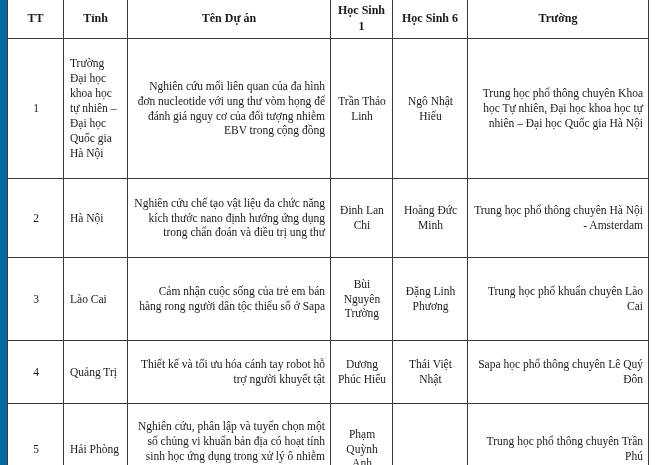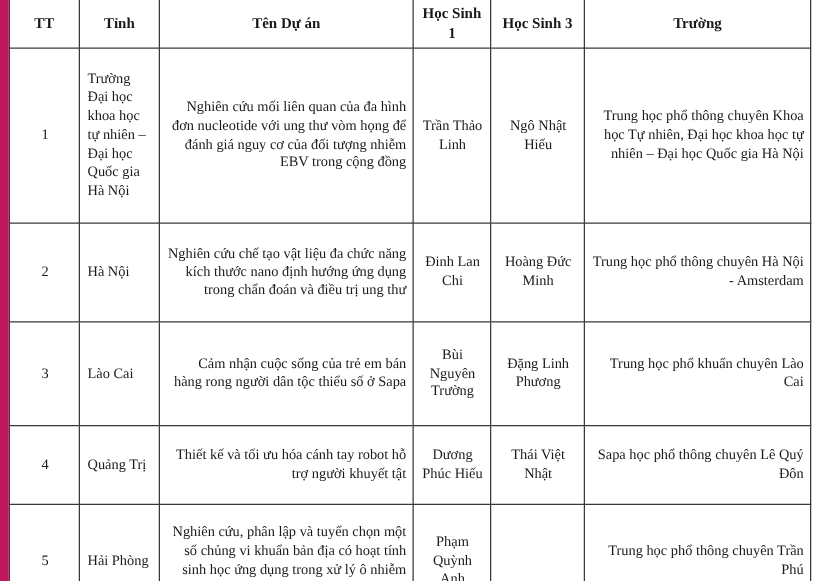--- a/index.html
+++ b/index.html
@@ -18,7 +18,7 @@
     position: relative;
     width: 552px;
     height: 465px;
-    background: #be185d;
+    background: #0369a1;
   }
   table.project-table {
     position: absolute;

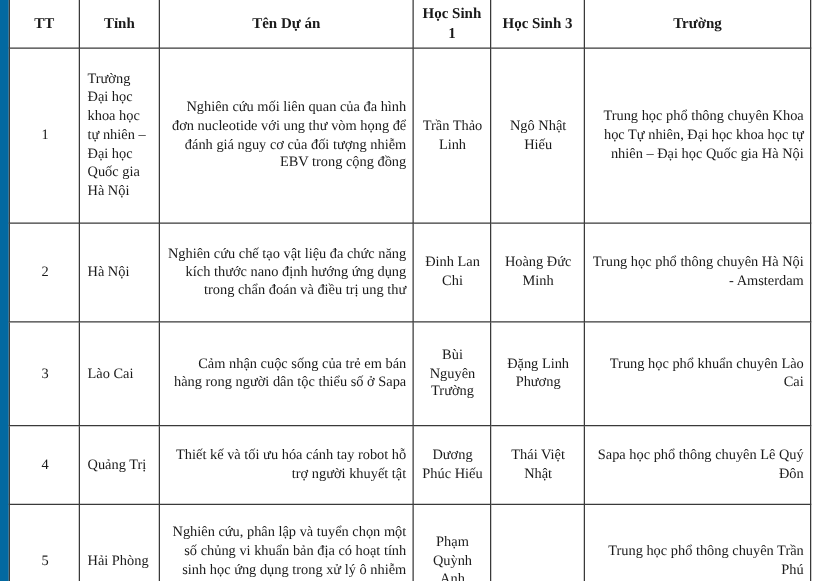--- a/index.html
+++ b/index.html
@@ -118,7 +118,7 @@
         <th>Tỉnh</th>
         <th>Tên Dự án</th>
         <th>Học Sinh 1</th>
-        <th>Học Sinh 3</th>
+        <th>Học Sinh 6</th>
         <th>Trường</th>
       </tr>
     </thead>

